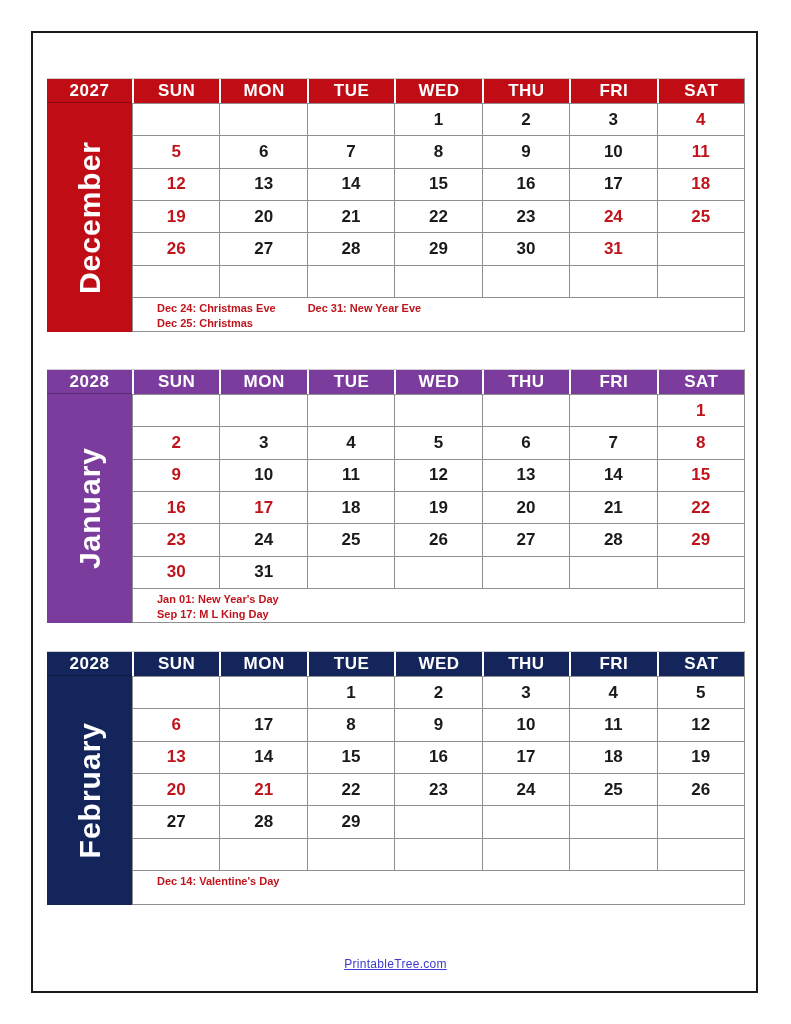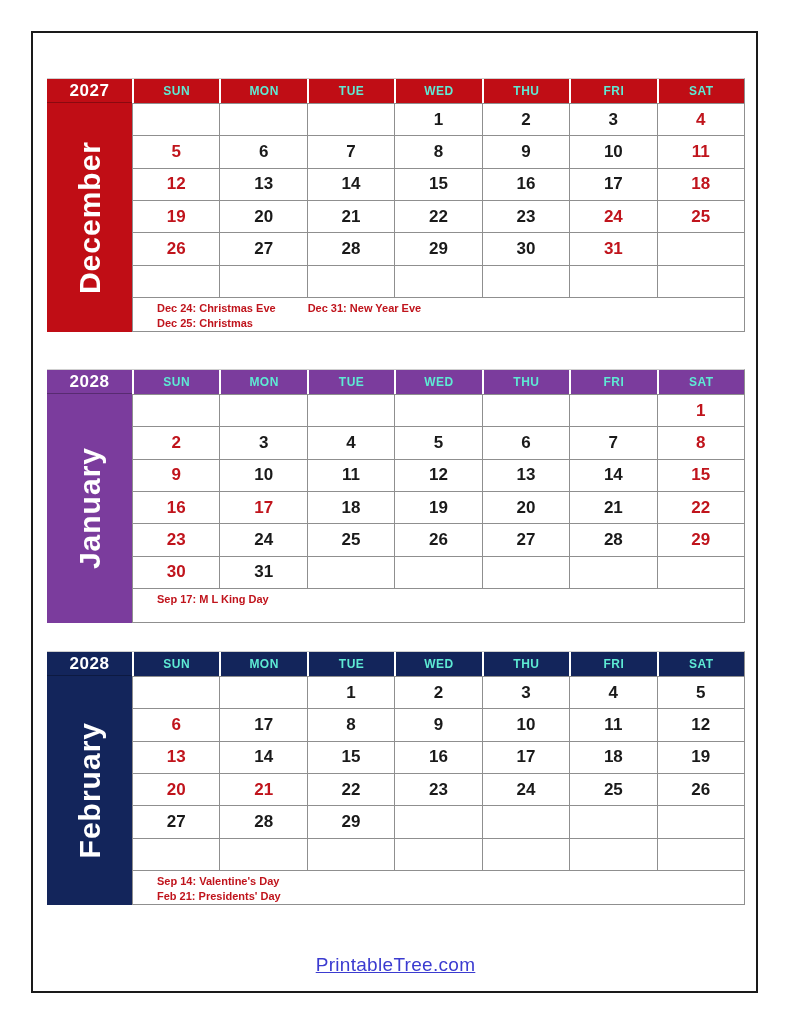--- a/index.html
+++ b/index.html
@@ -29,8 +29,8 @@
   .day-header { grid-column:2/9; grid-row:1; display:grid;
     grid-template-columns:repeat(7,1fr); border-top:1px solid #cfcfcf;
     border-right:1.5px solid var(--grid-line,#8f8f8f); }
-  .hcell { background:var(--accent); color:#5eead4; font-weight:bold;
-    font-size:12px; letter-spacing:.5px; display:flex; align-items:center;
+  .hcell { background:var(--accent); color:#ffffff; font-weight:bold;
+    font-size:17px; letter-spacing:.5px; display:flex; align-items:center;
     justify-content:center; border-left:2px solid #fff; }
 
   .date-grid { grid-column:2/9; grid-row:2/8; display:grid;

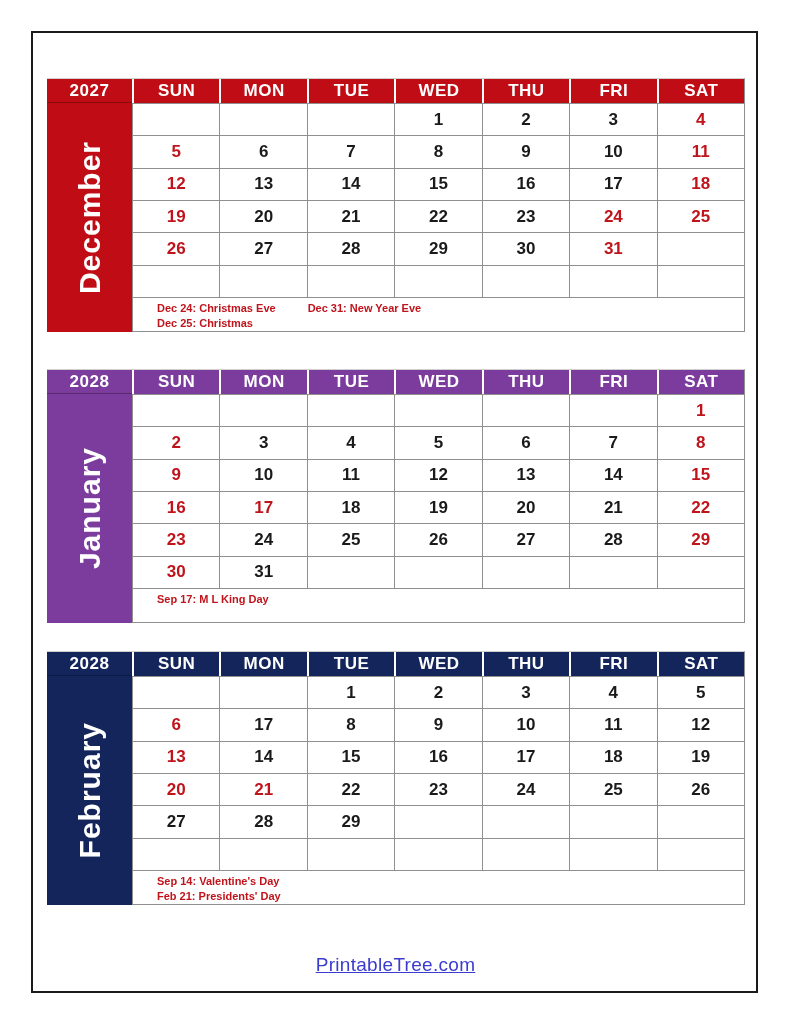--- a/index.html
+++ b/index.html
@@ -183,6 +183,7 @@
       <div class="cell"></div>
     </div>
   <div class="notes">
+      <div class="note-line"><span>Jan 01: New Year's Day</span></div>
       <div class="note-line"><span>Sep 17: M L King Day</span></div>
     </div>
 </div>

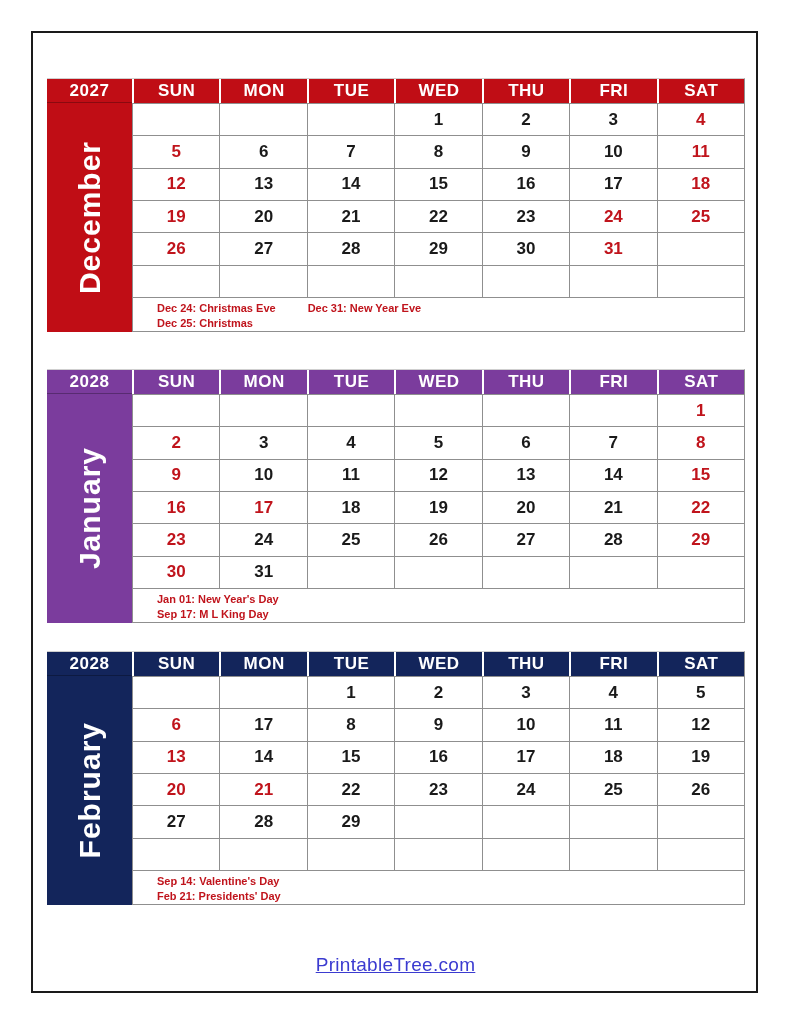--- a/index.html
+++ b/index.html
@@ -247,7 +247,7 @@
       <div class="cell"></div>
     </div>
   <div class="notes">
-      <div class="note-line"><span>Sep 14: Valentine's Day</span></div>
+      <div class="note-line"><span>Dec 14: Valentine's Day</span></div>
       <div class="note-line"><span>Feb 21: Presidents' Day</span></div>
     </div>
 </div>

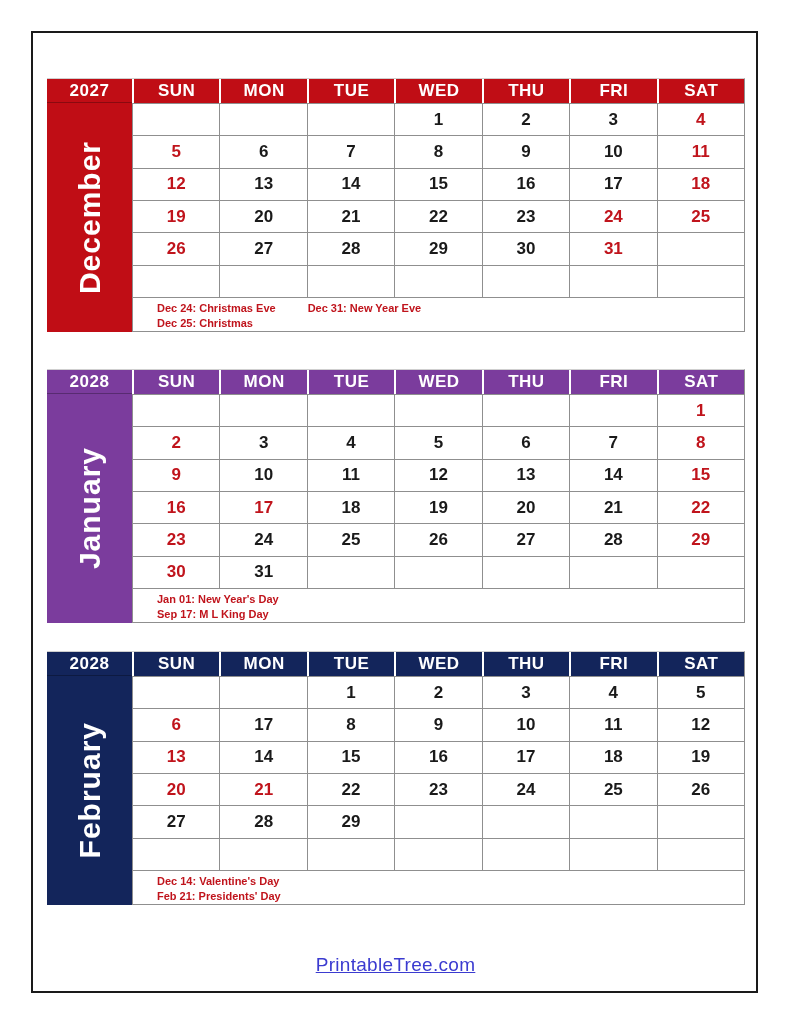--- a/index.html
+++ b/index.html
@@ -248,7 +248,6 @@
     </div>
   <div class="notes">
       <div class="note-line"><span>Dec 14: Valentine's Day</span></div>
-      <div class="note-line"><span>Feb 21: Presidents' Day</span></div>
     </div>
 </div>
 

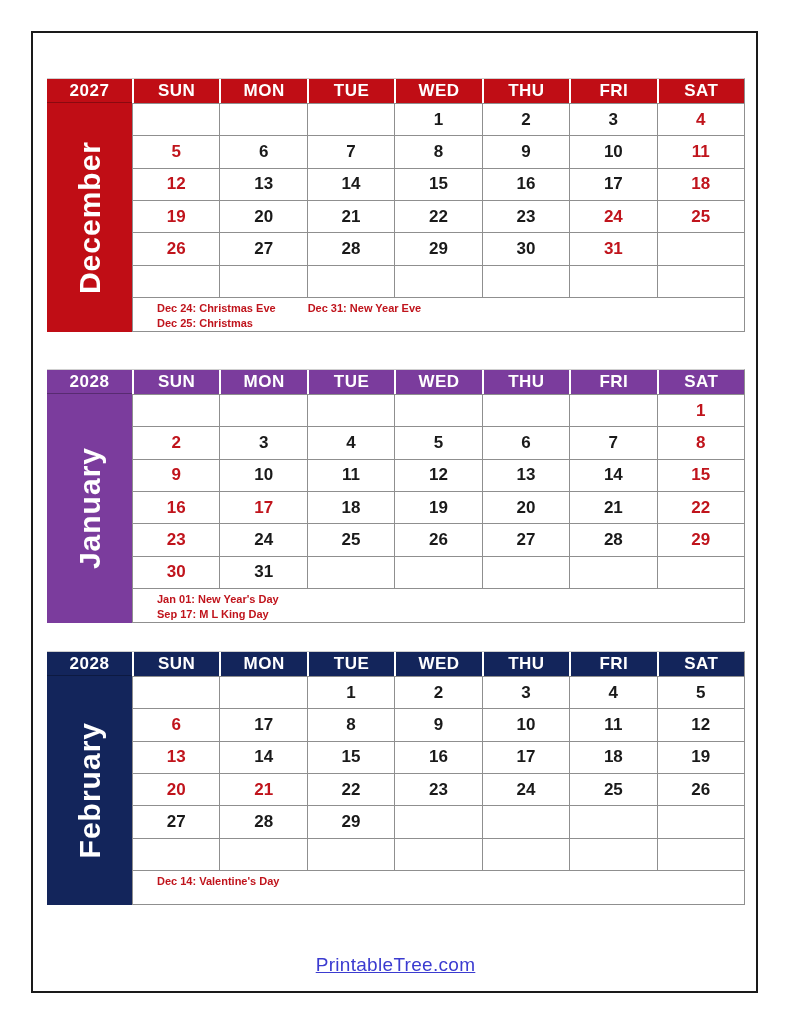--- a/index.html
+++ b/index.html
@@ -52,7 +52,7 @@
   .note-line span + span { margin-left:32px; }
 
   .footer { position:absolute; top:954px; left:0; width:791px; text-align:center; }
-  .footer-link { color:var(--link-blue,#3b3bd0); font-size:19px;
+  .footer-link { color:var(--link-blue,#3b3bd0); font-size:12px;
     text-decoration:underline; letter-spacing:.3px; cursor:pointer; }
 </style>
 </head>

